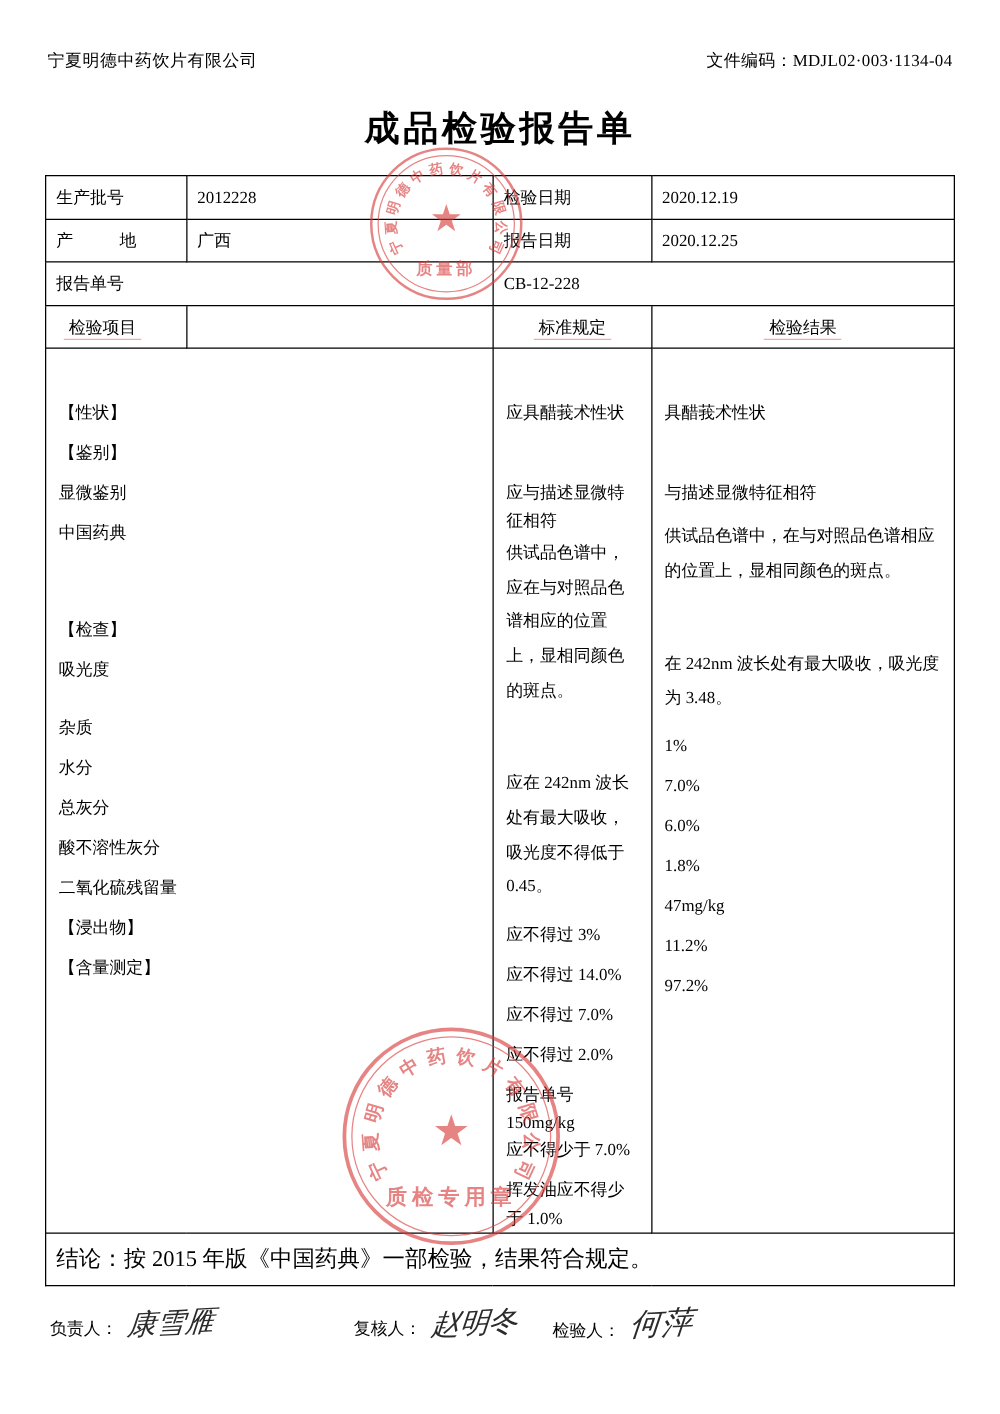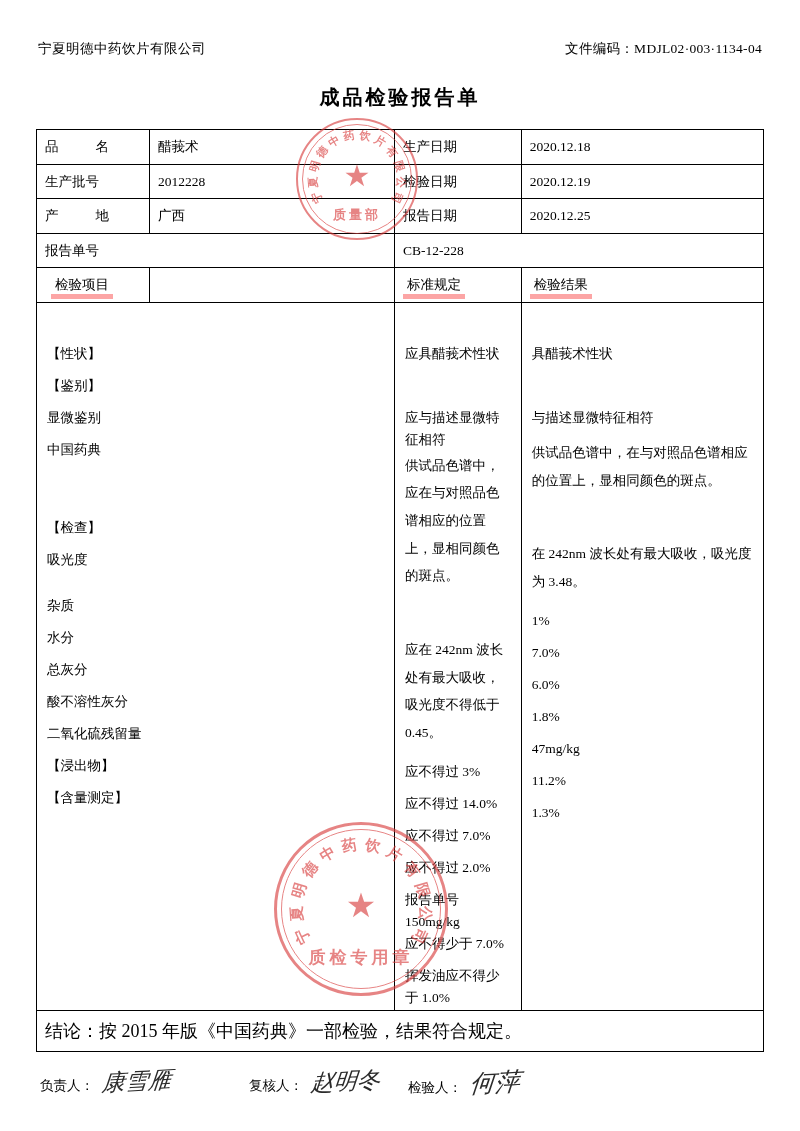--- a/index.html
+++ b/index.html
@@ -35,7 +35,7 @@
 
   .title {
     text-align: center;
-    font-size: 20px;
+    font-size: 28px;
     font-weight: bold;
     letter-spacing: 3px;
     margin: 20px 0 18px 0;

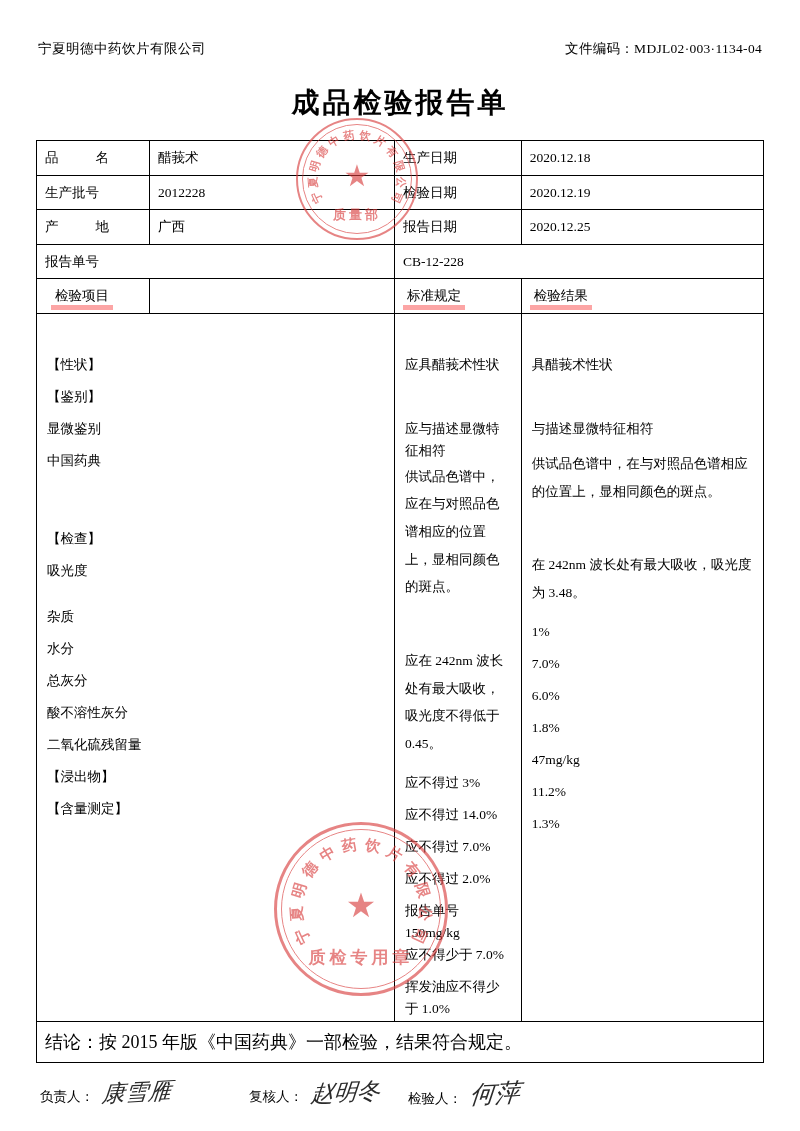--- a/index.html
+++ b/index.html
@@ -212,12 +212,6 @@
     </colgroup>
 
     <tbody>
-        <tr class="row-h">
-      <td class="lbl"><span class="lbl-spread">品 名</span></td>
-      <td>醋莪术</td>
-      <td class="c-lbl2">生产日期</td>
-      <td>2020.12.18</td>
-    </tr>
 
     <tr class="row-h">
       <td class="lbl">生产批号</td>

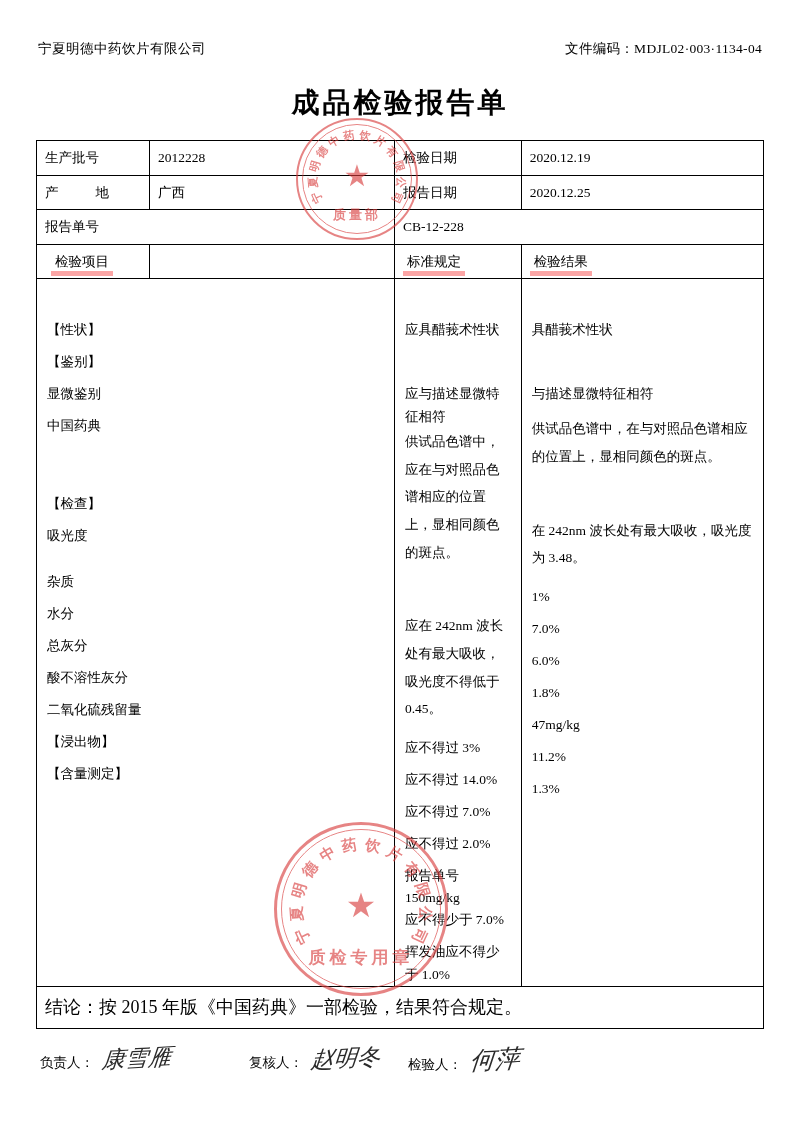--- a/index.html
+++ b/index.html
@@ -75,7 +75,7 @@
     border-bottom: none;
   }
   .colhead span {
-    border-bottom: 5px solid #fca5a5;
+    border-bottom: 1px solid #fca5a5;
     padding: 0 4px 2px 4px;
   }
 

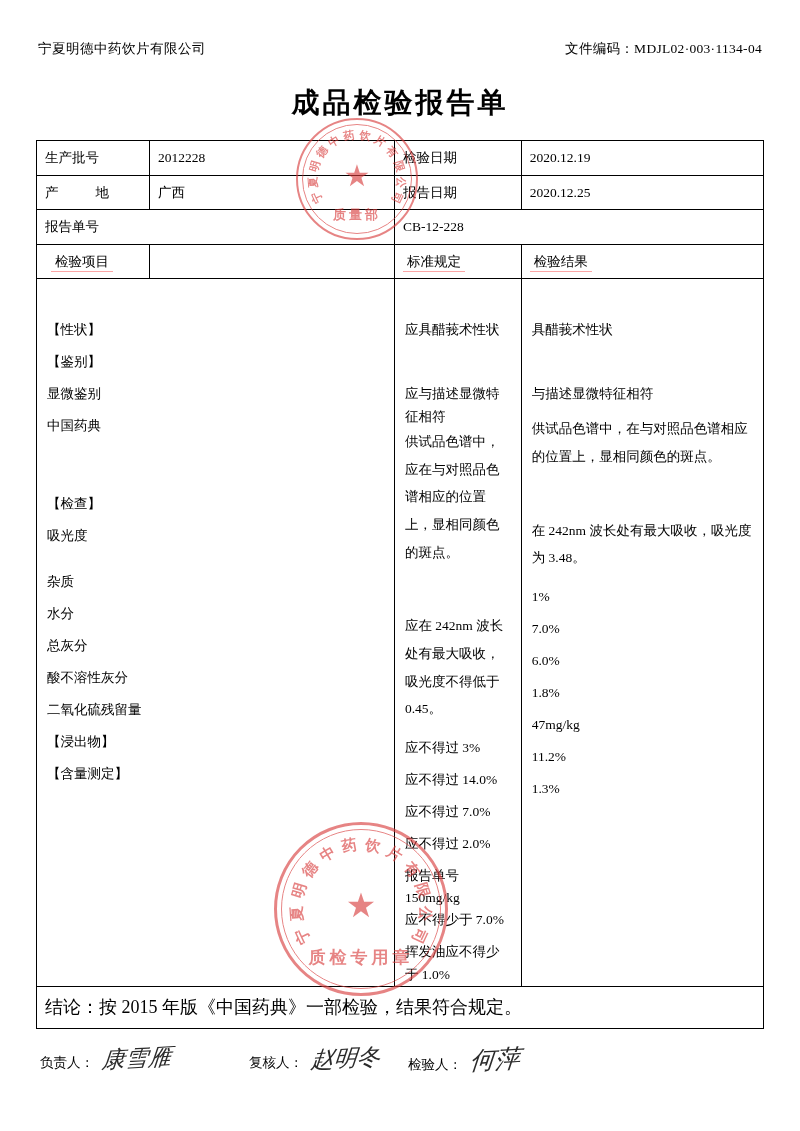--- a/index.html
+++ b/index.html
@@ -69,7 +69,7 @@
   .row-h { height: 30px; }
 
   .colhead td {
-    text-align: left;
+    text-align: center;
     padding-top: 12px;
     padding-bottom: 10px;
     border-bottom: none;

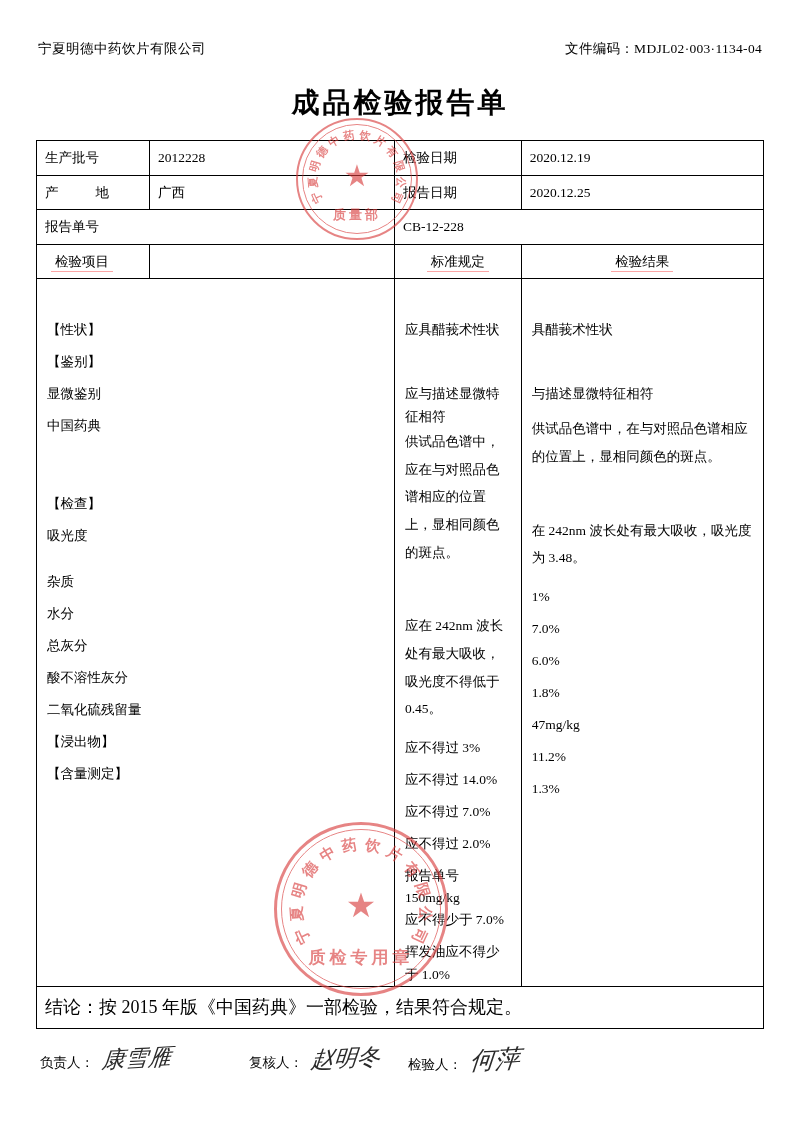--- a/index.html
+++ b/index.html
@@ -297,7 +297,7 @@
           <div class="item-line">1.8%</div>
           <div class="item-line">47mg/kg</div>
           <div class="item-line">11.2%</div>
-          <div class="item-line">1.3%</div>
+          <div class="item-line">97.2%</div>
         </div>
       </td>
     </tr>

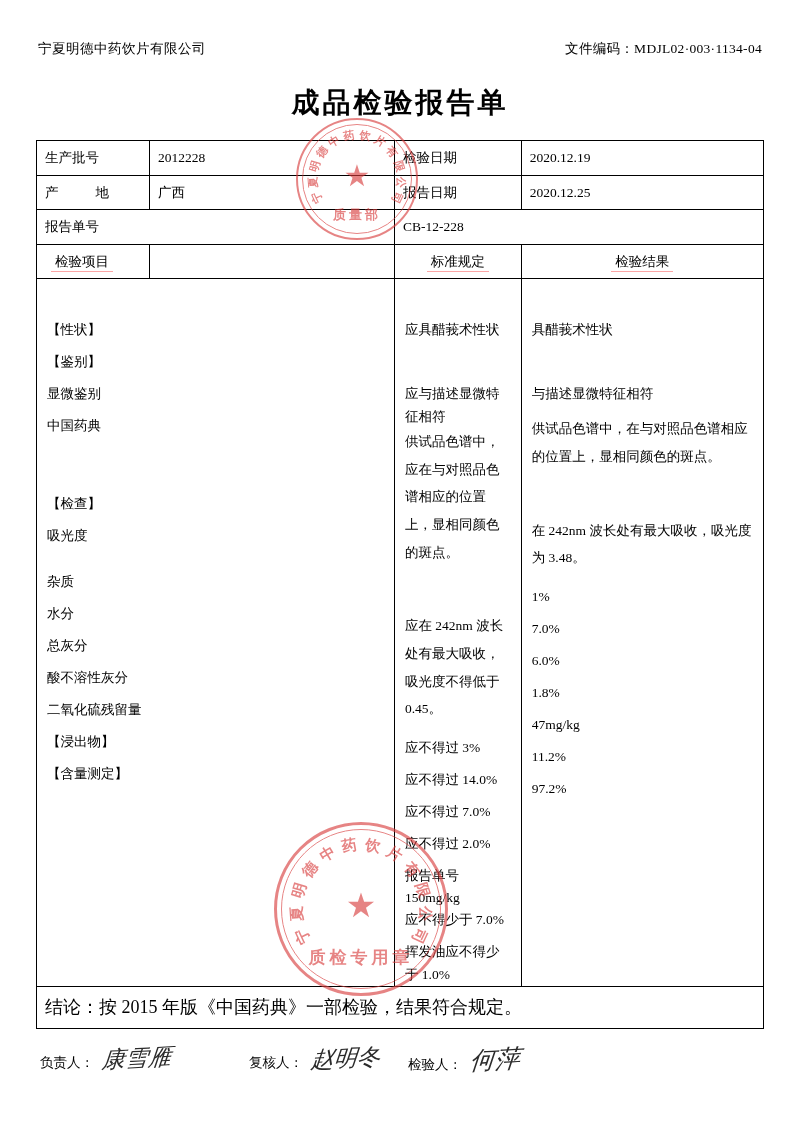--- a/index.html
+++ b/index.html
@@ -126,7 +126,7 @@
     line-height: 1;
     padding-bottom: 2px;
   }
-  .sig.s2 { margin-left: 78px; }
+  .sig.s2 { margin-left: 112px; }
   .sig.s3 { margin-left: 28px; }
   .sig.s3 .sv { font-size: 25px; }
 

